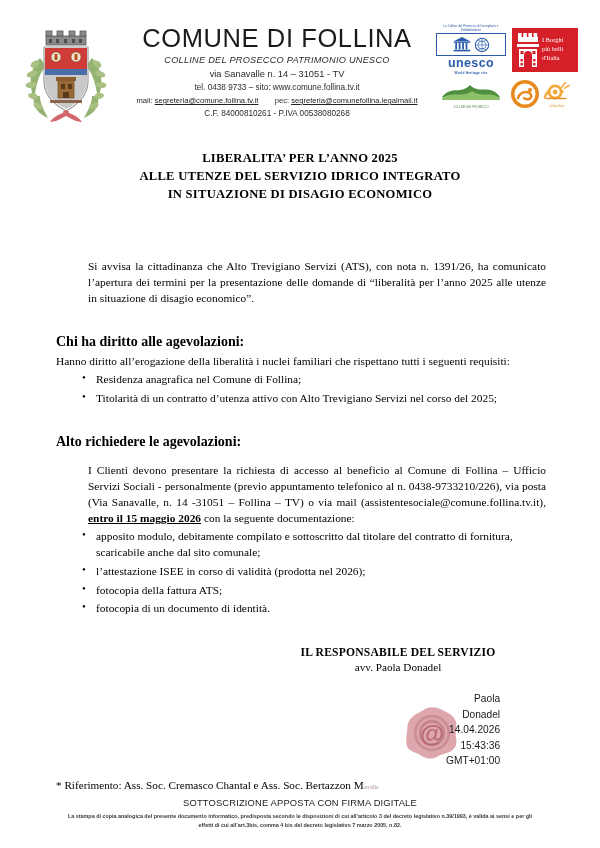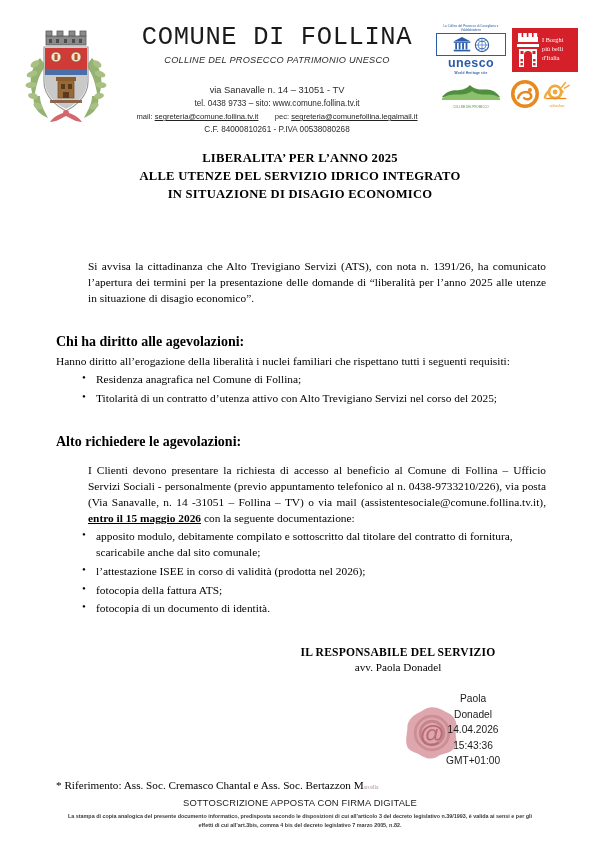--- a/index.html
+++ b/index.html
@@ -47,7 +47,7 @@
     padding-top: 2px;
   }
   .org-name {
-    font-family: Liberation Mono, monospace;
+    font-family: Liberation Sans, sans-serif;
     font-size: 25.5px;
     letter-spacing: 0.6px;
     line-height: 1.1;

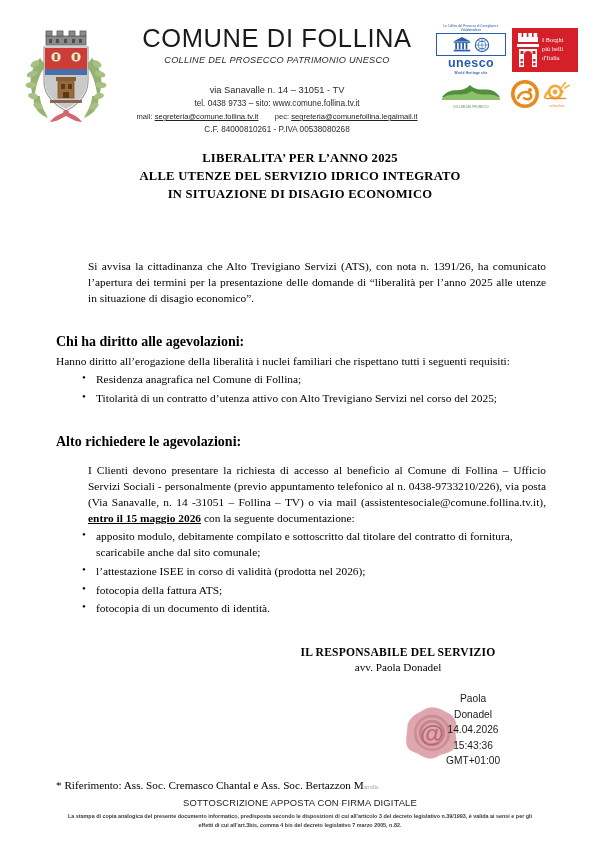--- a/index.html
+++ b/index.html
@@ -65,7 +65,7 @@
   .org-line {
     font-family: "Liberation Sans", sans-serif;
     font-size: 9.3px;
-    margin-top: 20px;
+    margin-top: 4px;
     color: #2b2b2b;
   }
   .org-line.small {

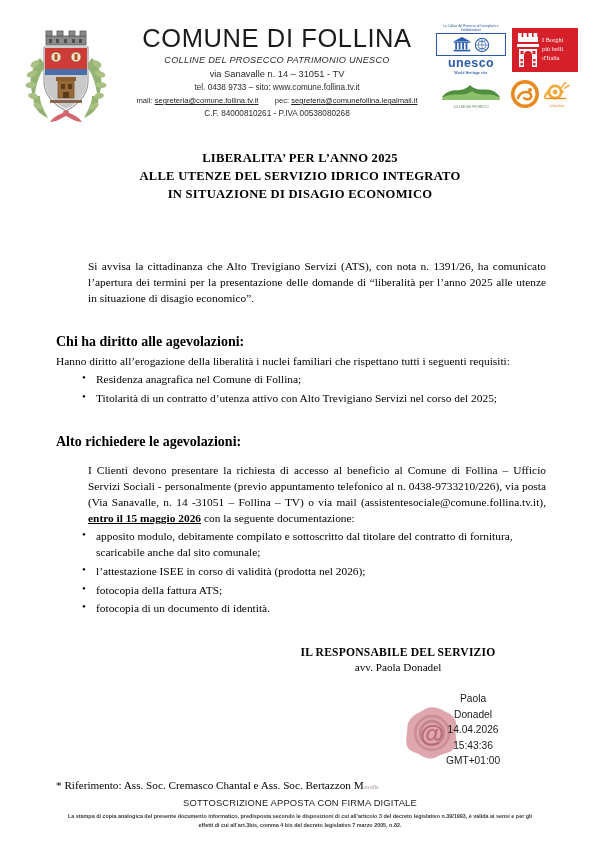--- a/index.html
+++ b/index.html
@@ -291,7 +291,7 @@
     font-size: 10.2px;
     line-height: 1.52;
     color: #1a1a1a;
-    text-align: center;
+    text-align: right;
   }
 
   

